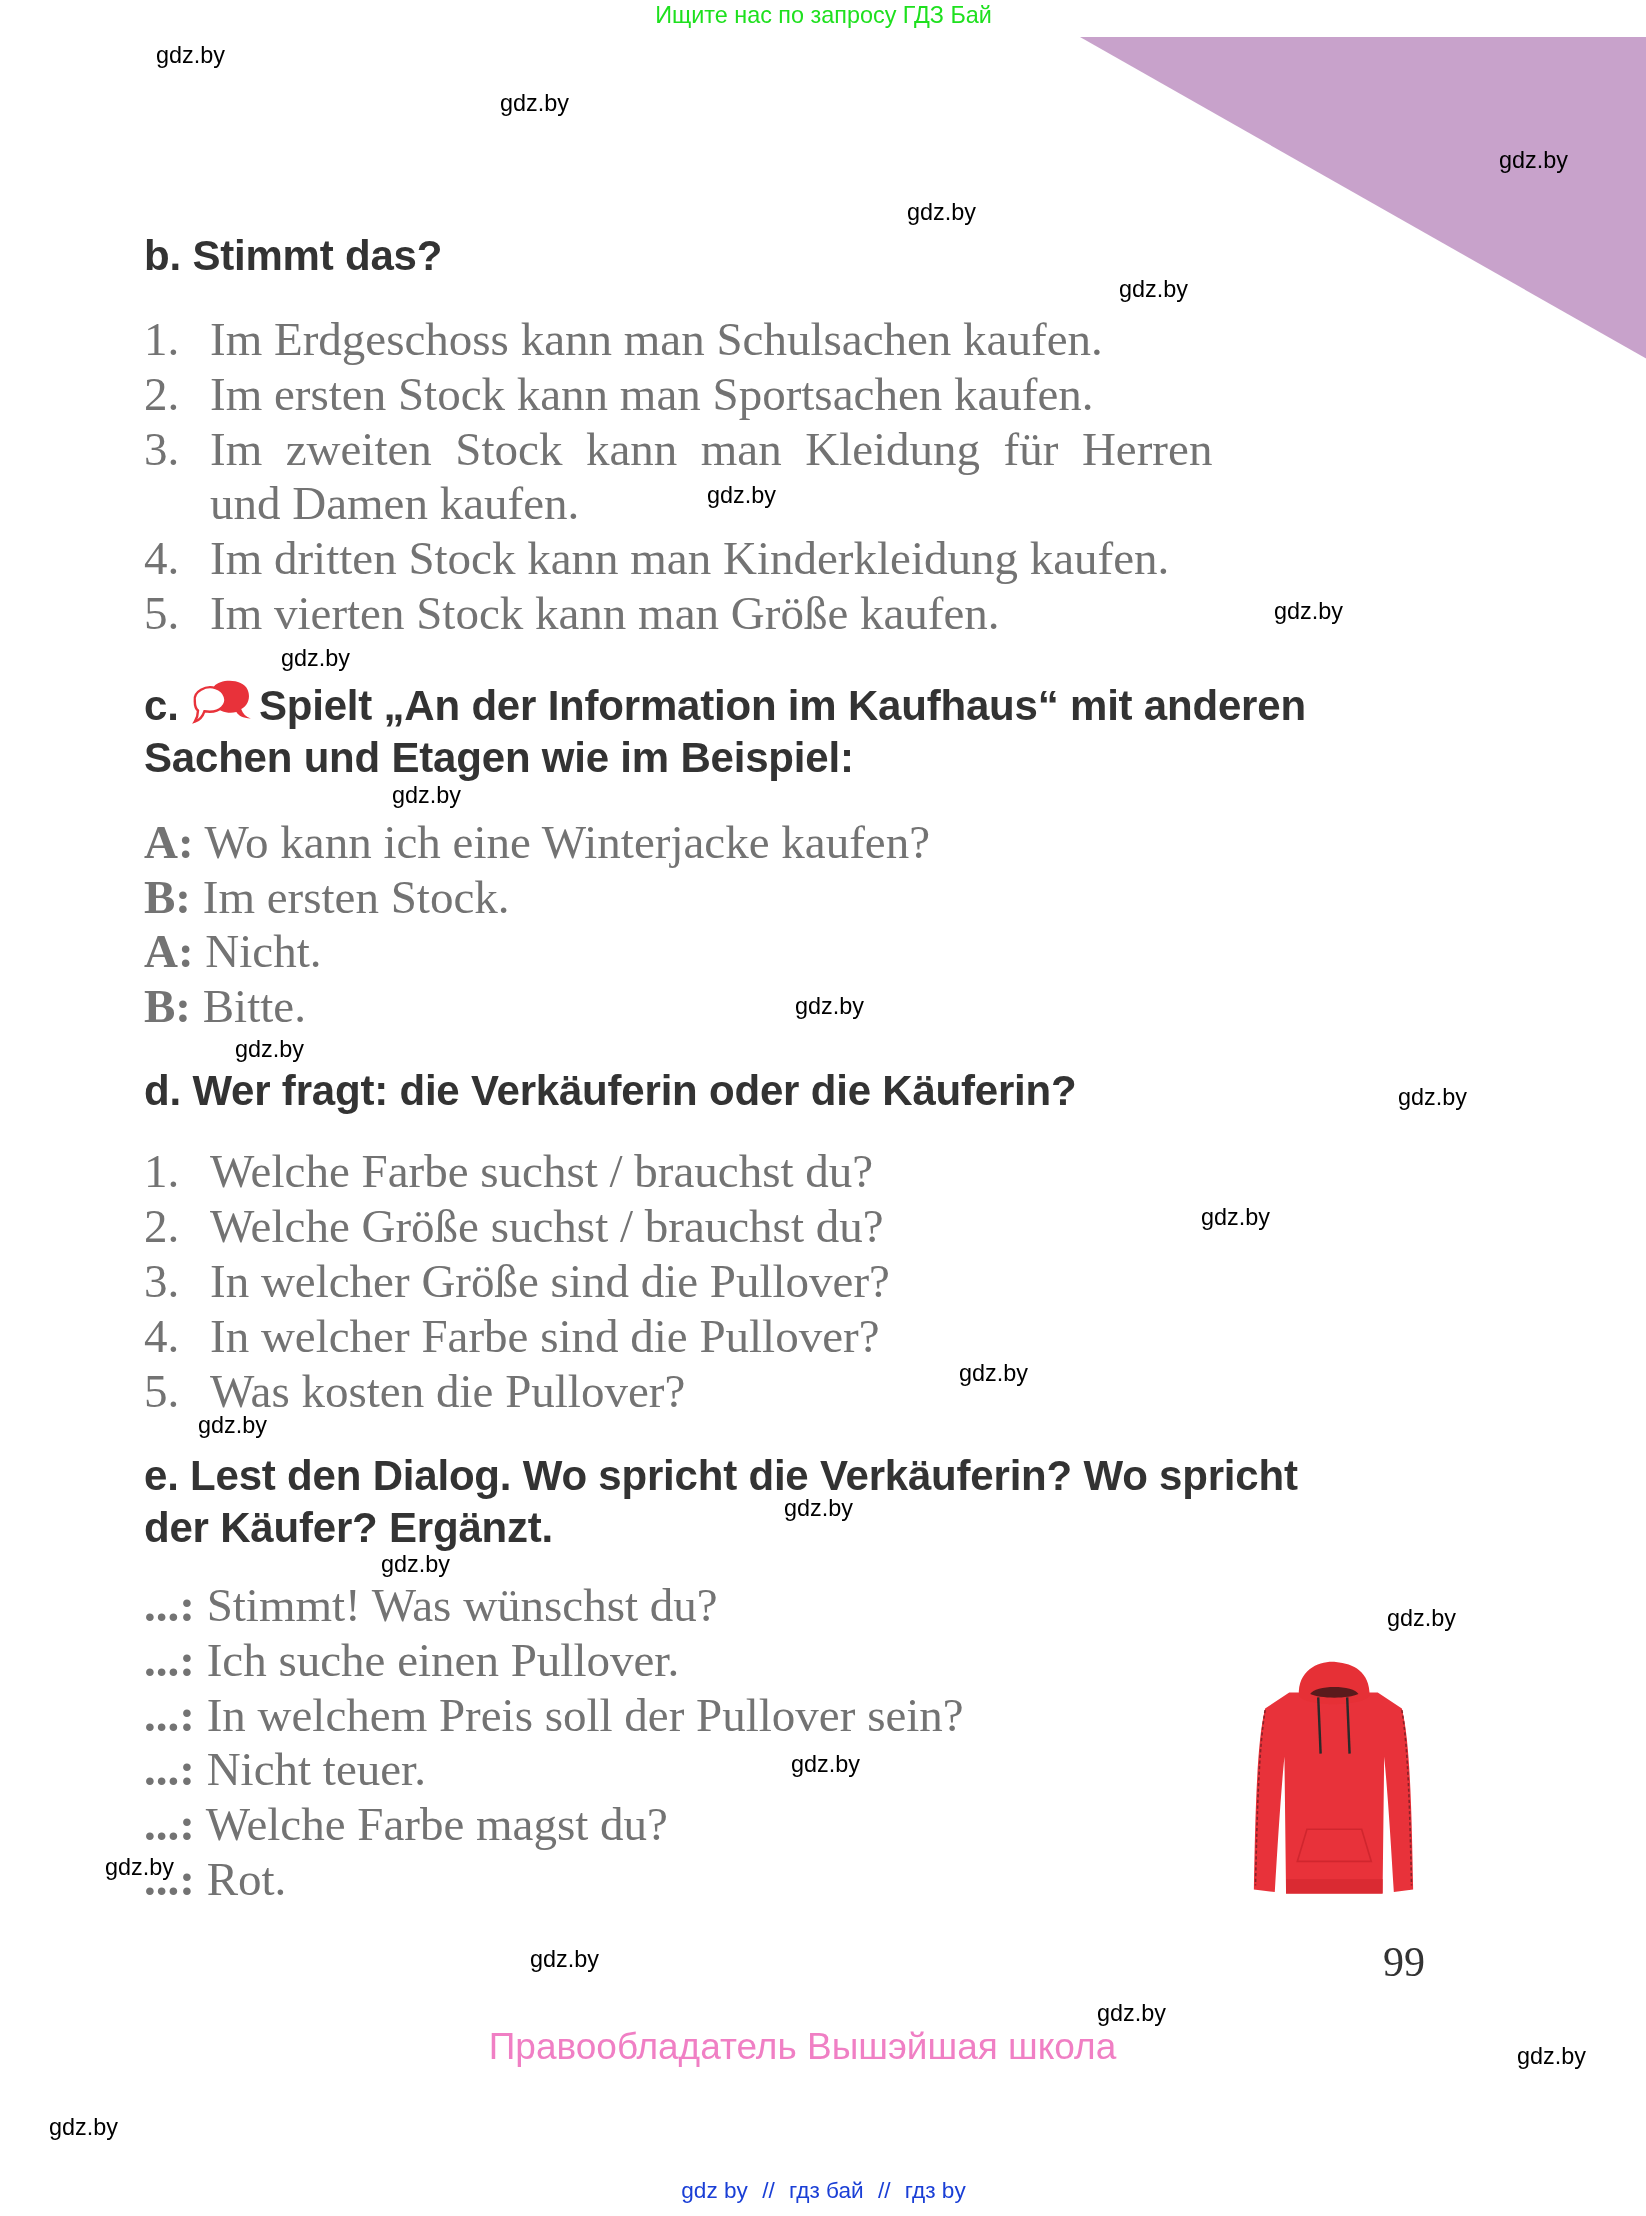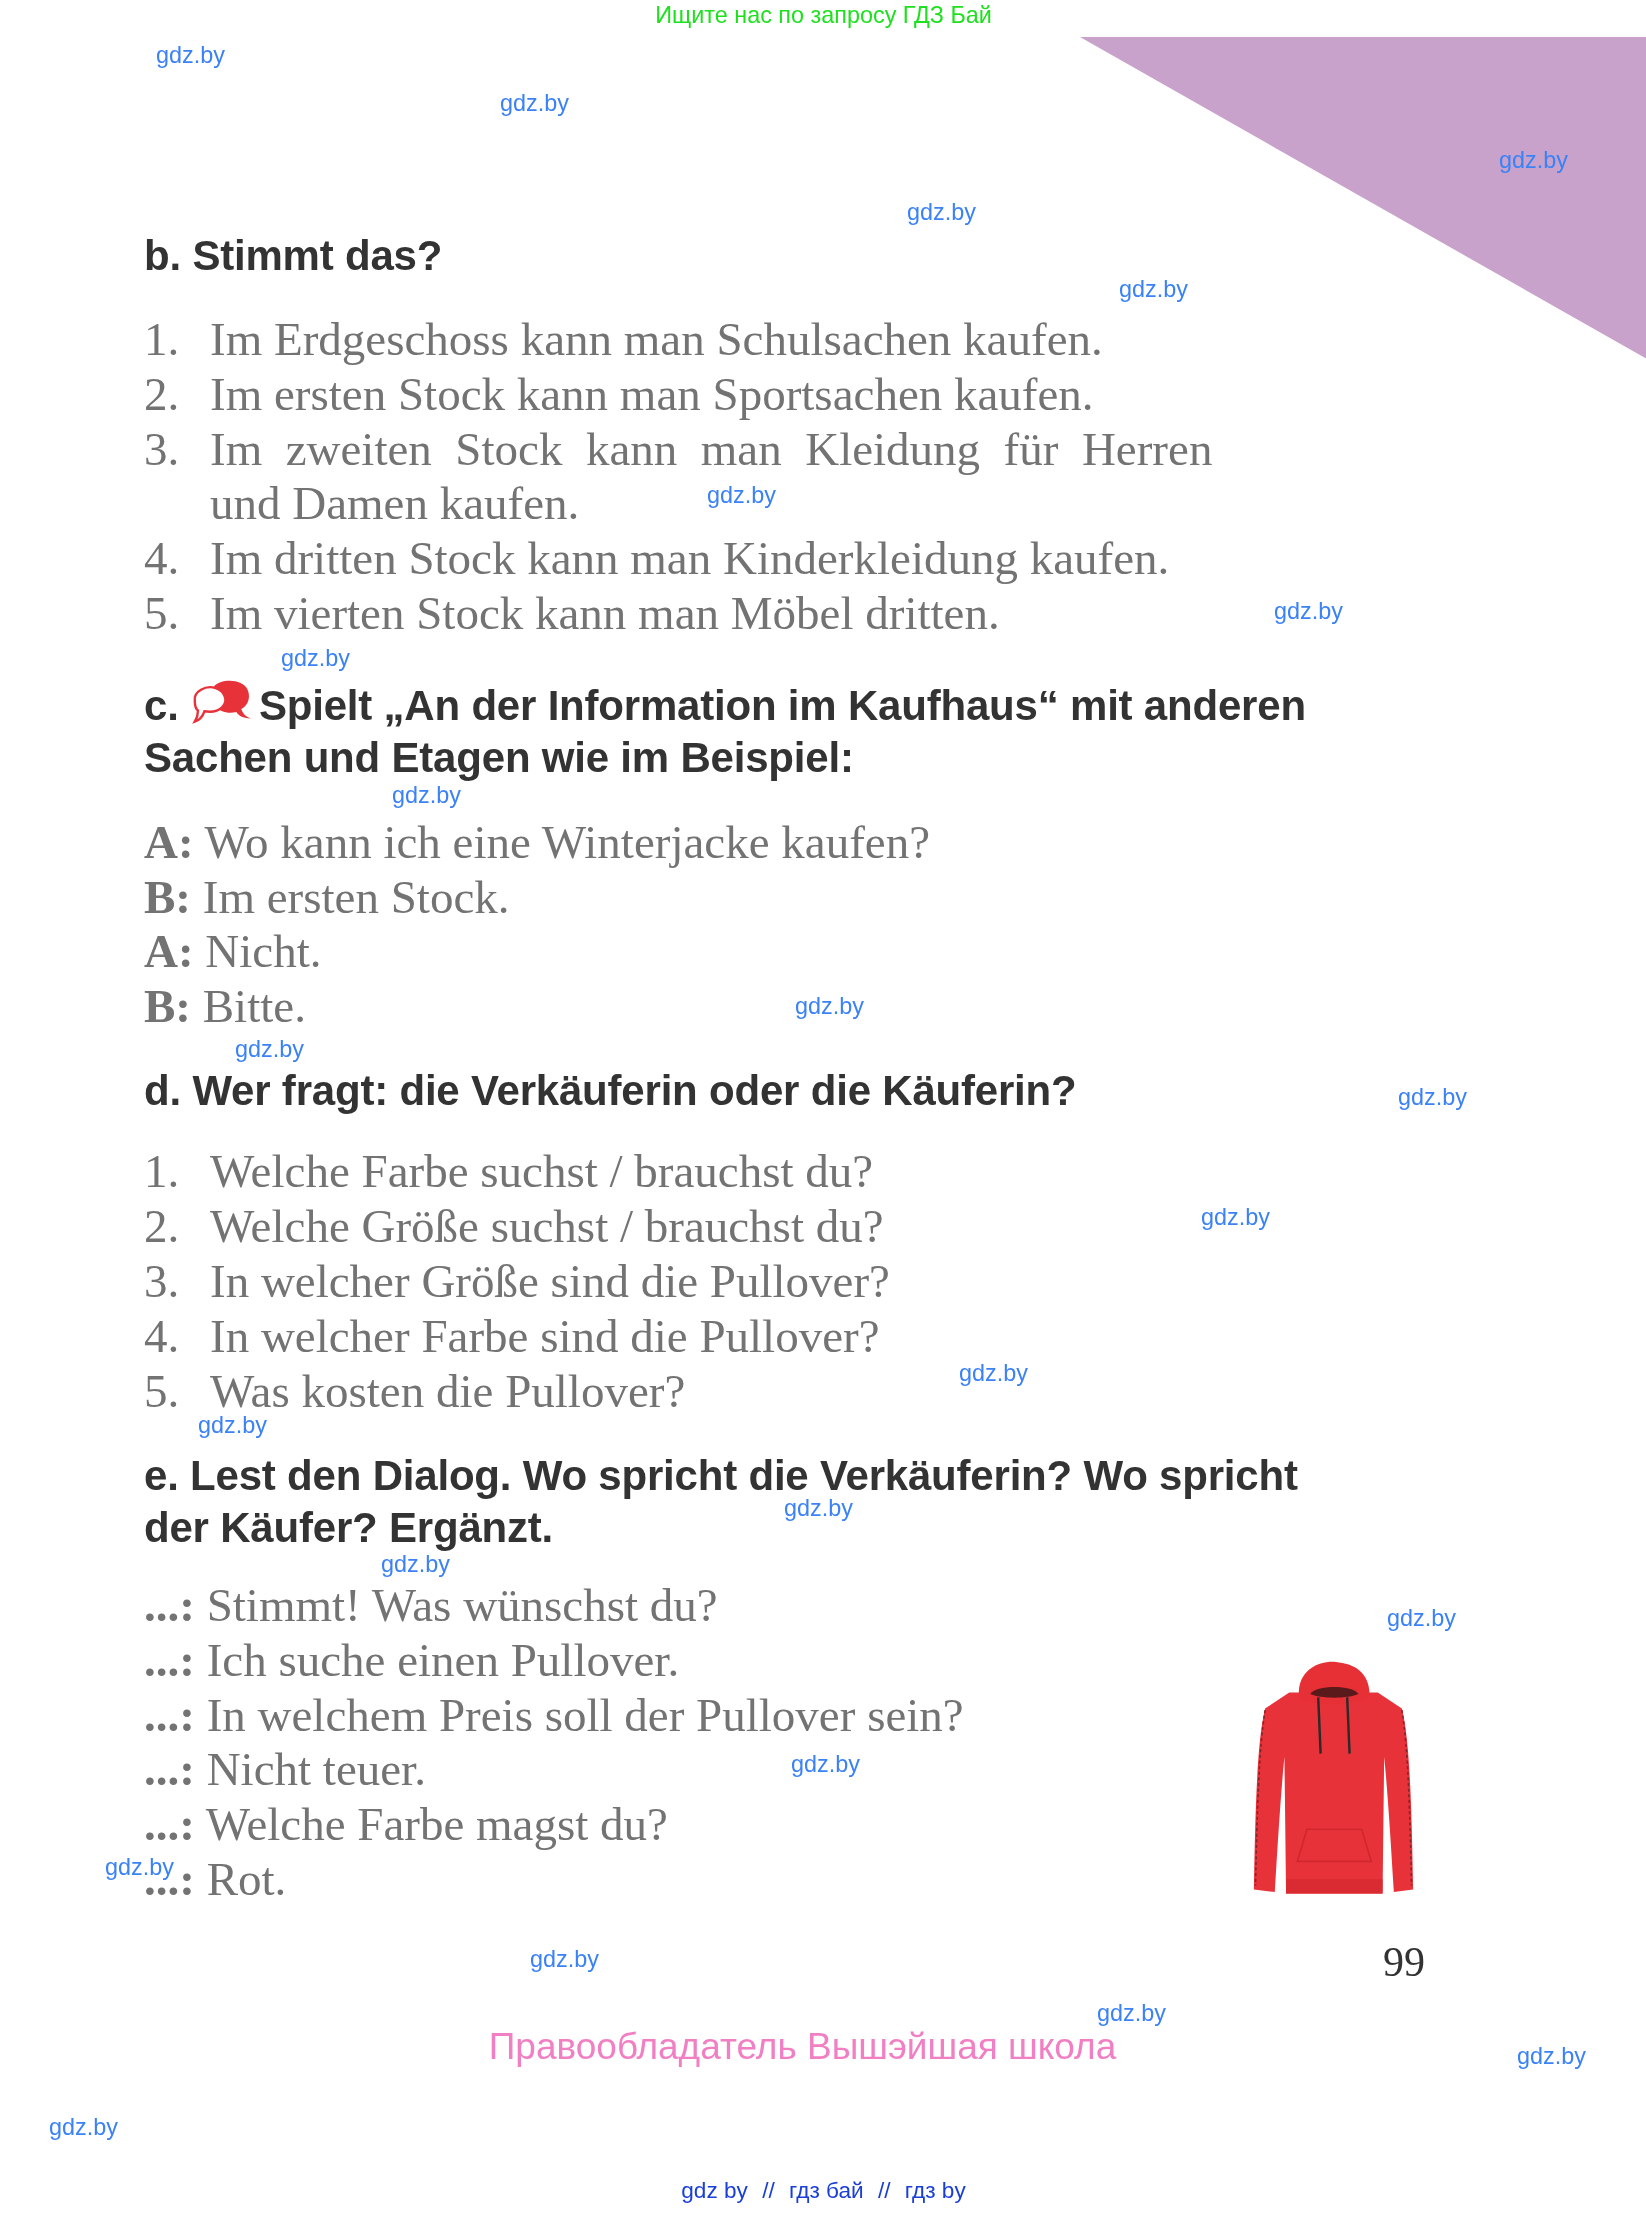--- a/index.html
+++ b/index.html
@@ -9,7 +9,7 @@
     clip-path: polygon(1080px 0, 1647px 0, 1647px 322px); }
   .topline { position:absolute; top:1.6px; left:0; width:1647px; text-align:center;
     font-family:"Liberation Sans", sans-serif; font-size:23.4px; color:#1ee01e; }
-  .wm { position:absolute; font-family:"Liberation Sans", sans-serif; font-size:23.4px; color:#3b82f6; line-height:1; }
+  .wm { position:absolute; font-family:"Liberation Sans", sans-serif; font-size:23.4px; color:#000000; line-height:1; }
   .h { position:absolute; left:144px; font-family:"Liberation Sans", sans-serif; font-weight:bold;
     font-size:42px; color:#333; line-height:52px; white-space:nowrap; letter-spacing:-0.2px; }
   .s { position:absolute; left:144px; font-family:"Liberation Serif", "DejaVu Serif", serif;

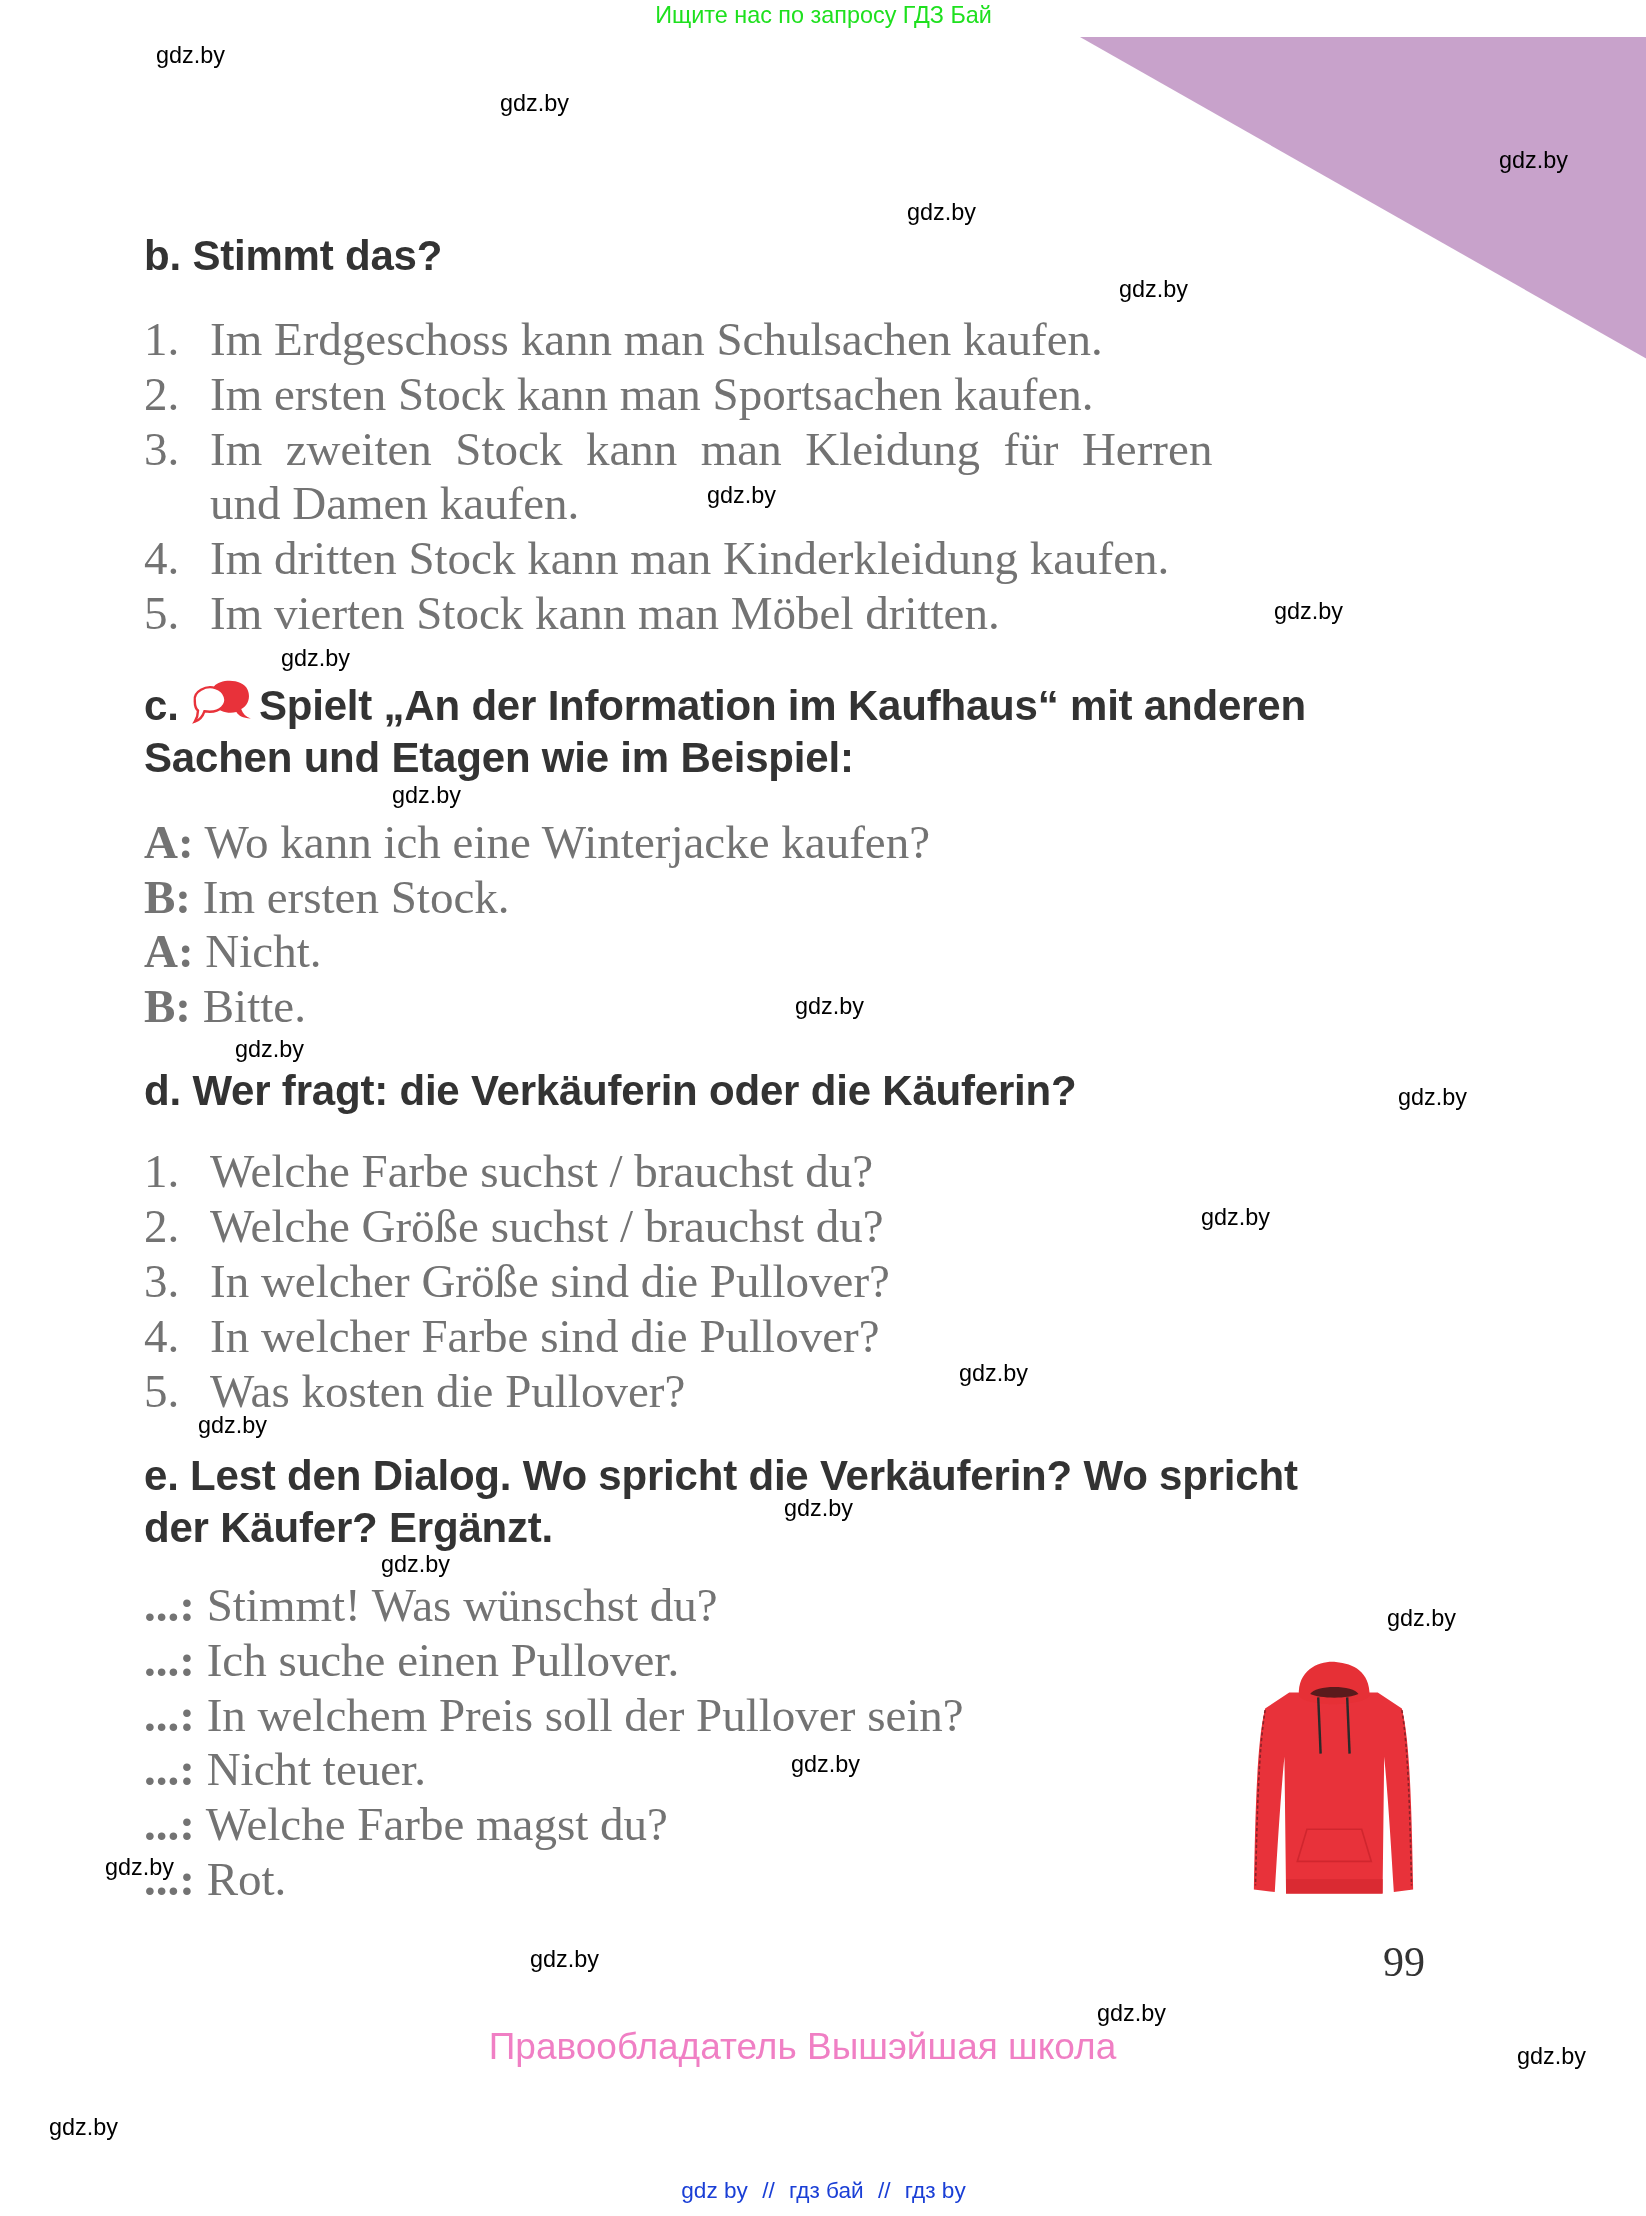--- a/index.html
+++ b/index.html
@@ -63,7 +63,7 @@
 <div class="s" style="top:422px;white-space:pre"><span class="num">3.</span><span>Im  zweiten  Stock  kann  man  Kleidung  für  Herren</span></div>
 <div class="s" style="top:476px"><span class="num"></span><span>und Damen kaufen.</span></div>
 <div class="s" style="top:531px"><span class="num">4.</span><span>Im dritten Stock kann man Kinderkleidung kaufen.</span></div>
-<div class="s" style="top:586px"><span class="num">5.</span><span>Im vierten Stock kann man Möbel dritten.</span></div>
+<div class="s" style="top:586px"><span class="num">5.</span><span>Im vierten Stock kann man Größe kaufen.</span></div>
 
 <div class="h" style="top:680px">
   <span>c.</span>

